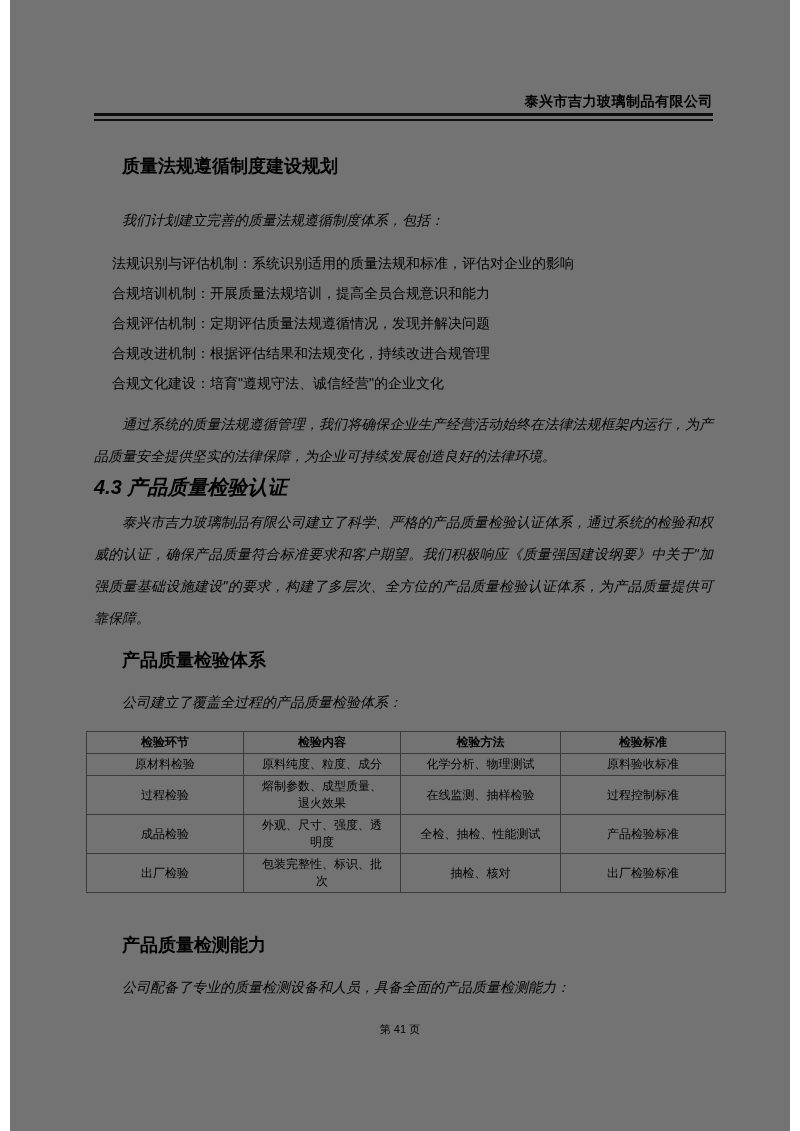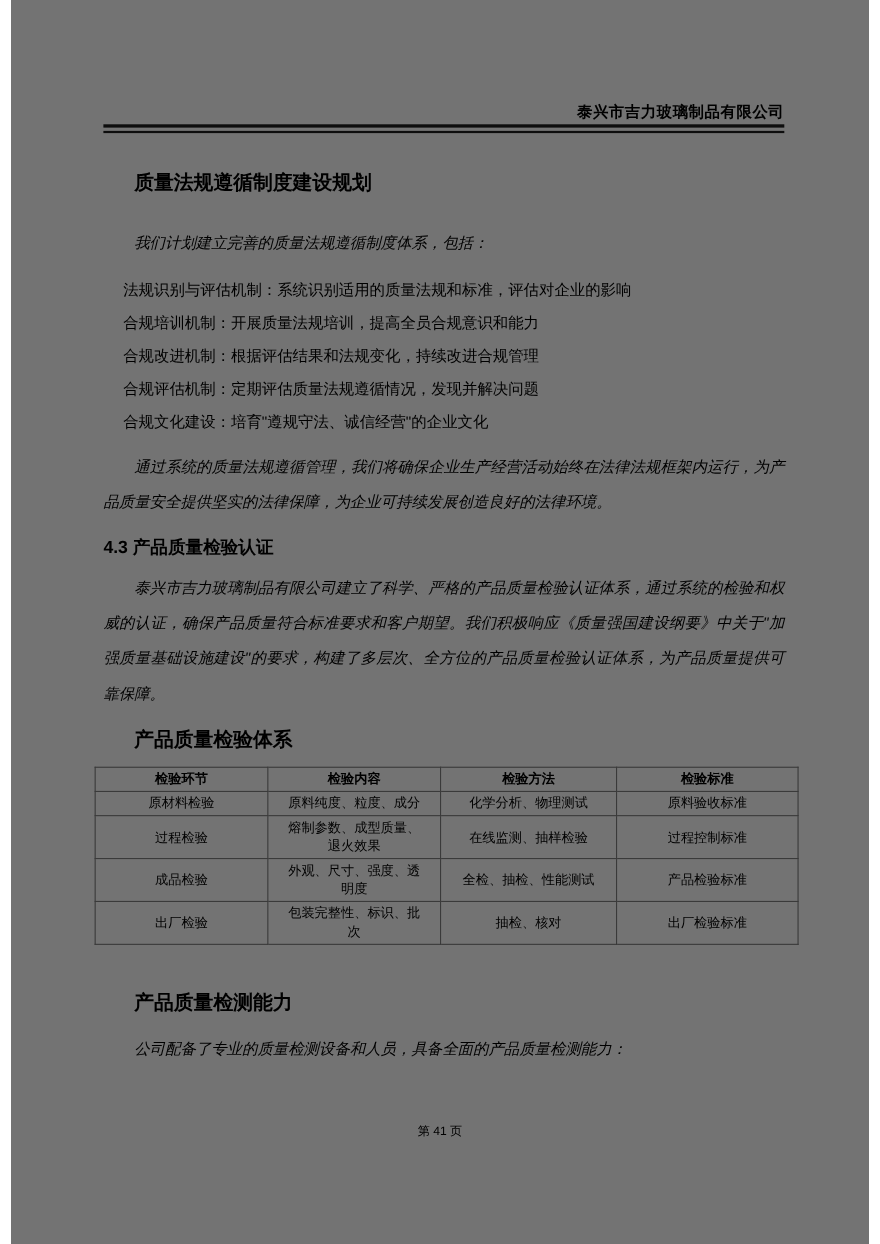--- a/index.html
+++ b/index.html
@@ -127,8 +127,8 @@
     <ul class="compliance-list">
       <li>法规识别与评估机制：系统识别适用的质量法规和标准，评估对企业的影响</li>
       <li>合规培训机制：开展质量法规培训，提高全员合规意识和能力</li>
+      <li>合规评估机制：定期评估质量法规遵循情况，发现并解决问题</li>
       <li>合规改进机制：根据评估结果和法规变化，持续改进合规管理</li>
-      <li>合规评估机制：定期评估质量法规遵循情况，发现并解决问题</li>
       <li>合规文化建设：培育"遵规守法、诚信经营"的企业文化</li>
     </ul>
 

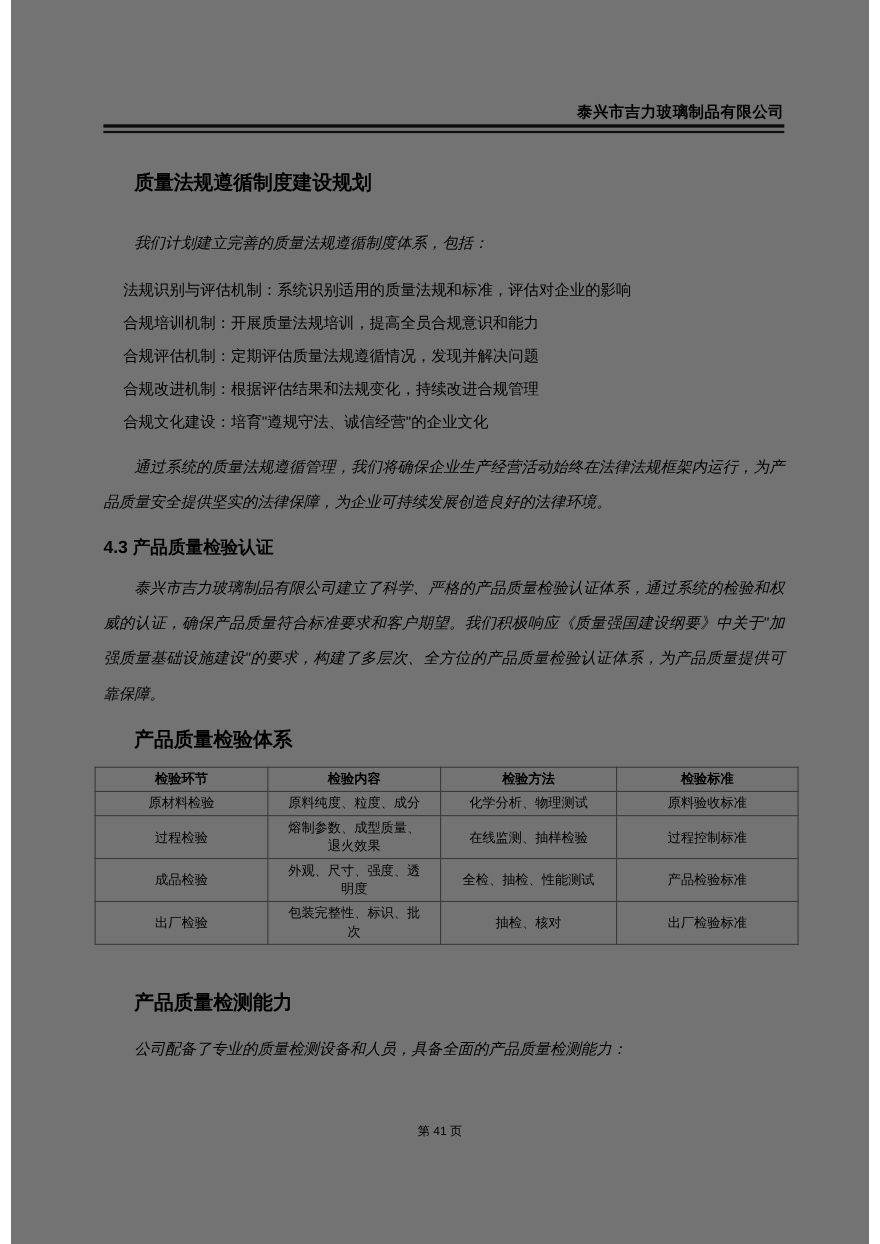--- a/index.html
+++ b/index.html
@@ -49,10 +49,11 @@
   .h-system  { margin-top: 14px; }
   .h-ability { margin-top: 40px; }
   .num-heading {
-    font-size: 16px;
+    font-size: 20px;
     font-weight: bold;
     line-height: 26px;
-    margin-top: 14px;
+    margin-top: 2px;
+    font-style: italic;
   }
   p.body-p {
     font-size: 14px;

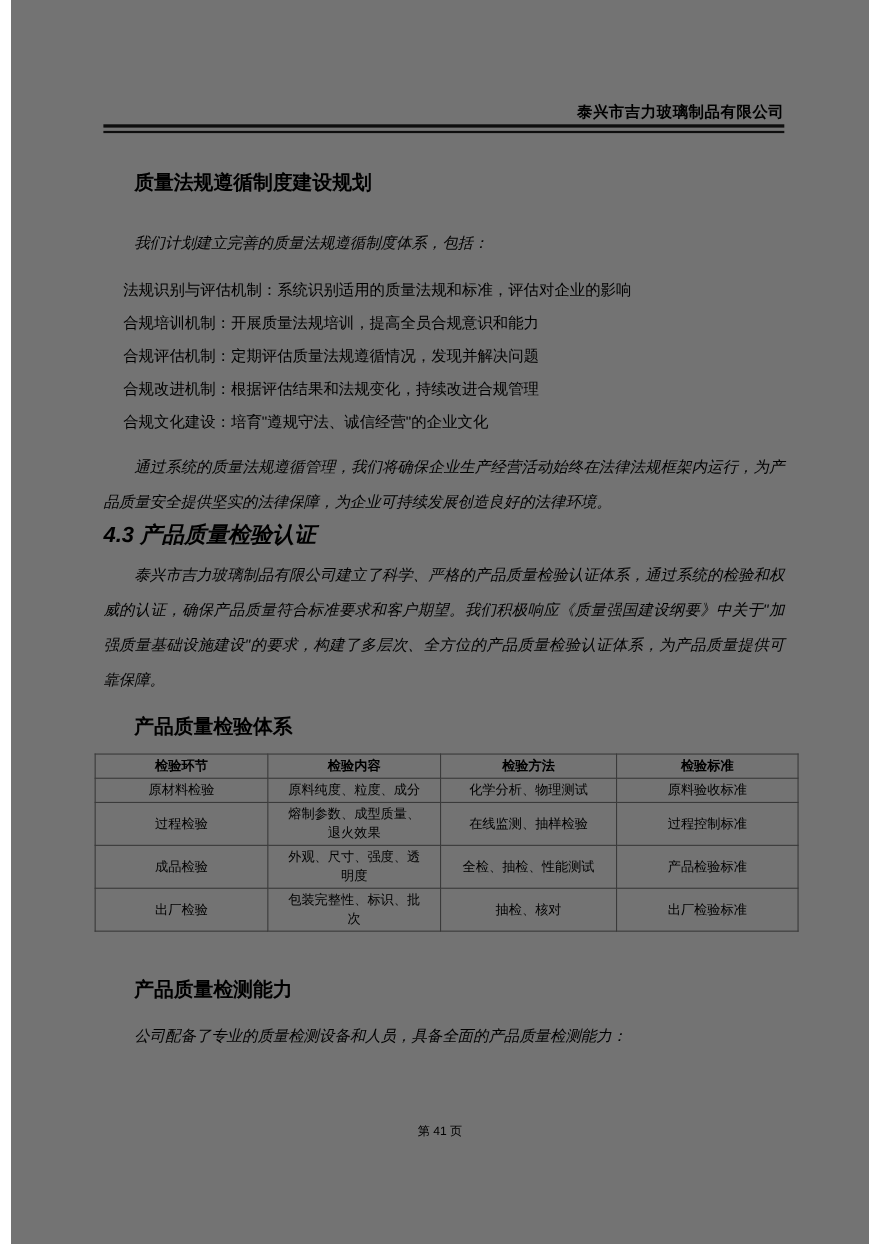--- a/index.html
+++ b/index.html
@@ -141,6 +141,7 @@
 
     <div class="sub-heading h-system">产品质量检验体系</div>
 
+    <p class="body-p indent p-system">公司建立了覆盖全过程的产品质量检验体系：</p>
 
     <table class="inspect-table">
       <colgroup>

